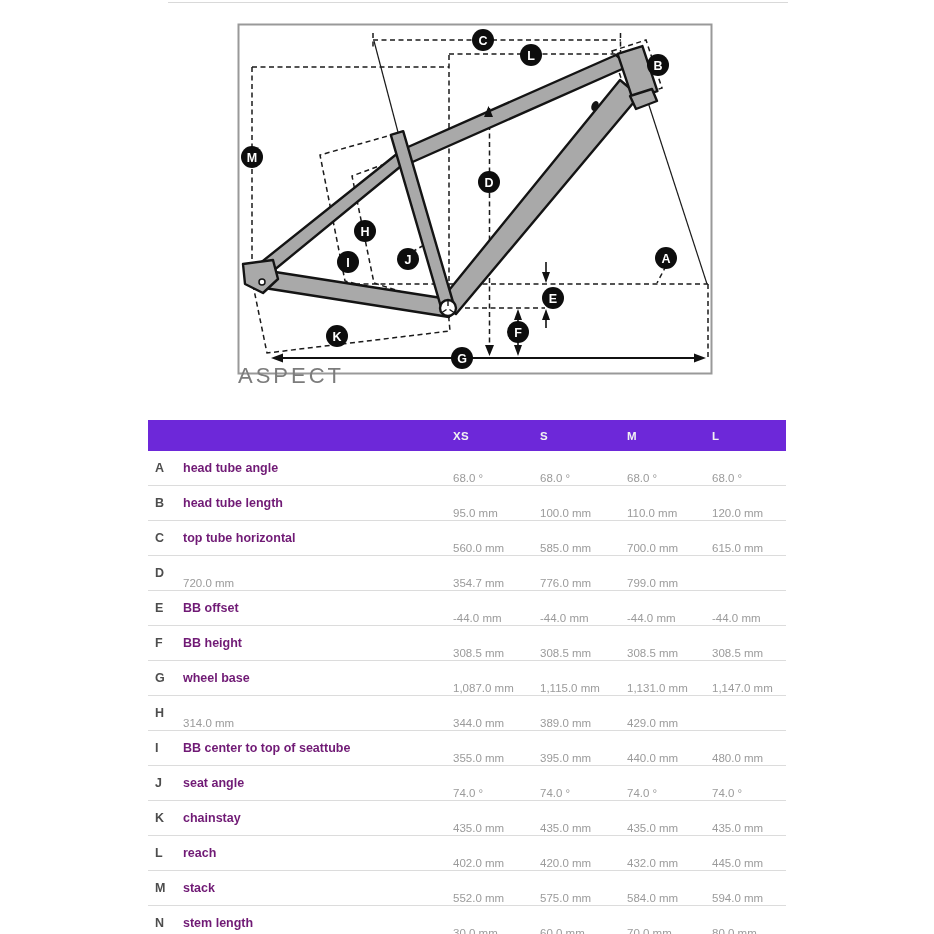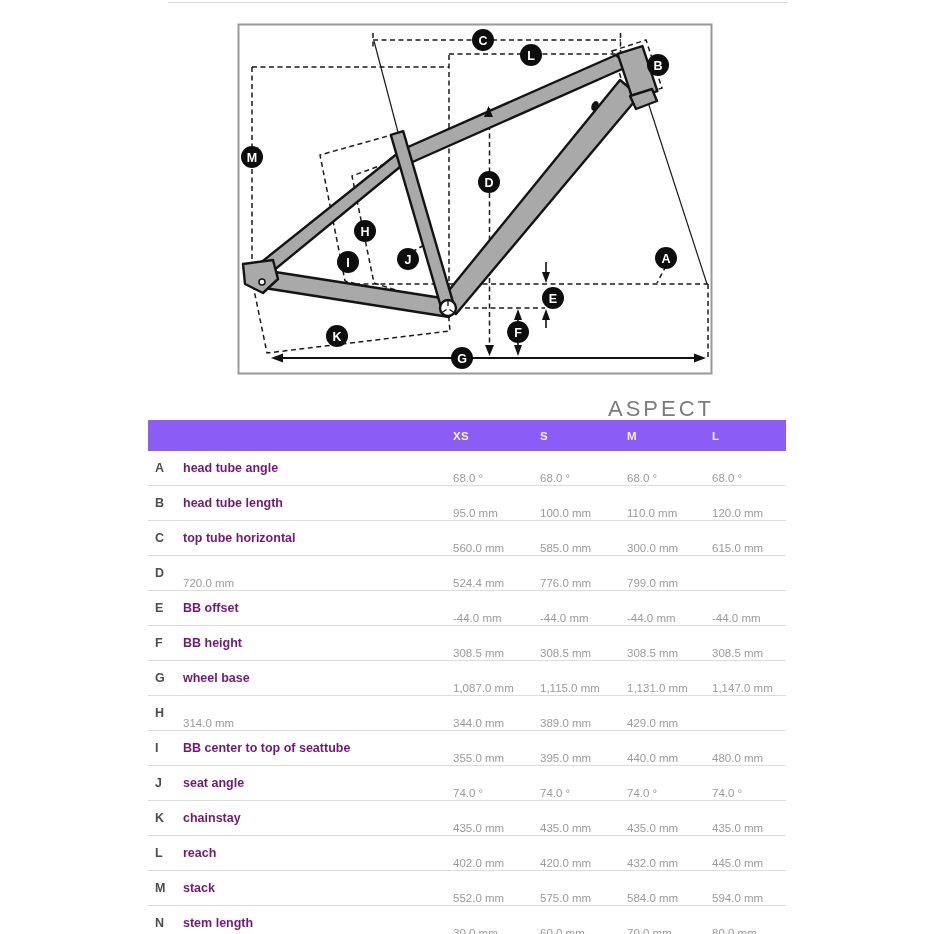--- a/index.html
+++ b/index.html
@@ -8,7 +8,7 @@
   .top-rule{position:absolute;top:2px;left:168px;width:620px;height:1px;background:#d9d9d9;}
   #diagram-wrap{position:absolute;left:236px;top:22px;width:478px;height:354px;}
   #diagram-svg{display:block;}
-  .aspect-title{position:absolute;top:396px;left:238px;width:476px;text-align:right;
+  .aspect-title{position:absolute;top:363px;left:238px;width:476px;text-align:left;
        font-size:22px;color:#7c7c7c;letter-spacing:3px;font-weight:400;}
   .geo-table{position:absolute;left:148px;top:420px;width:638px;}
   .thead{display:grid;grid-template-columns:305px 87px 87px 85px 1fr;height:31px;

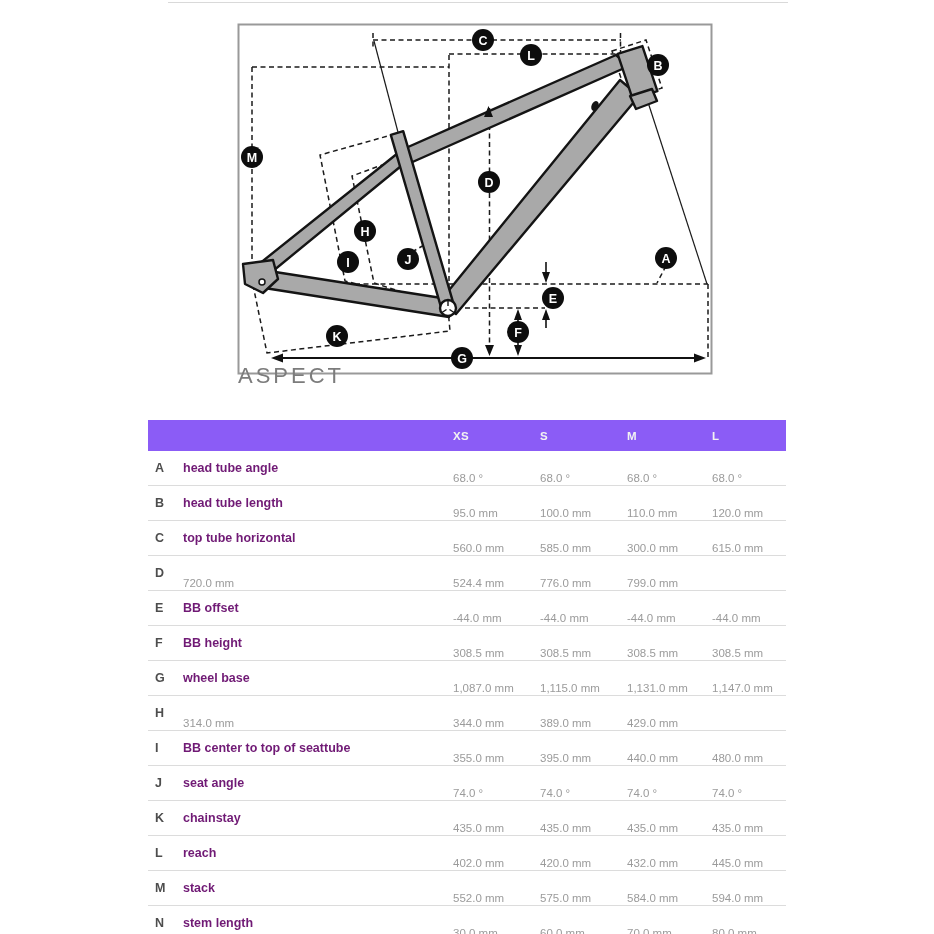--- a/index.html
+++ b/index.html
@@ -12,7 +12,7 @@
        font-size:22px;color:#7c7c7c;letter-spacing:3px;font-weight:400;}
   .geo-table{position:absolute;left:148px;top:420px;width:638px;}
   .thead{display:grid;grid-template-columns:305px 87px 87px 85px 1fr;height:31px;
-       background:#8b5cf6;align-items:center;color:#f2f2f2;font-weight:bold;
+       background:#6d28d9;align-items:center;color:#f2f2f2;font-weight:bold;
        font-size:11.5px;letter-spacing:.3px;}
   .trow{display:grid;grid-template-columns:35px 270px 87px 87px 85px 1fr;height:34px;
        align-items:center;border-bottom:1px solid #dcdcdc;background:#fff;}

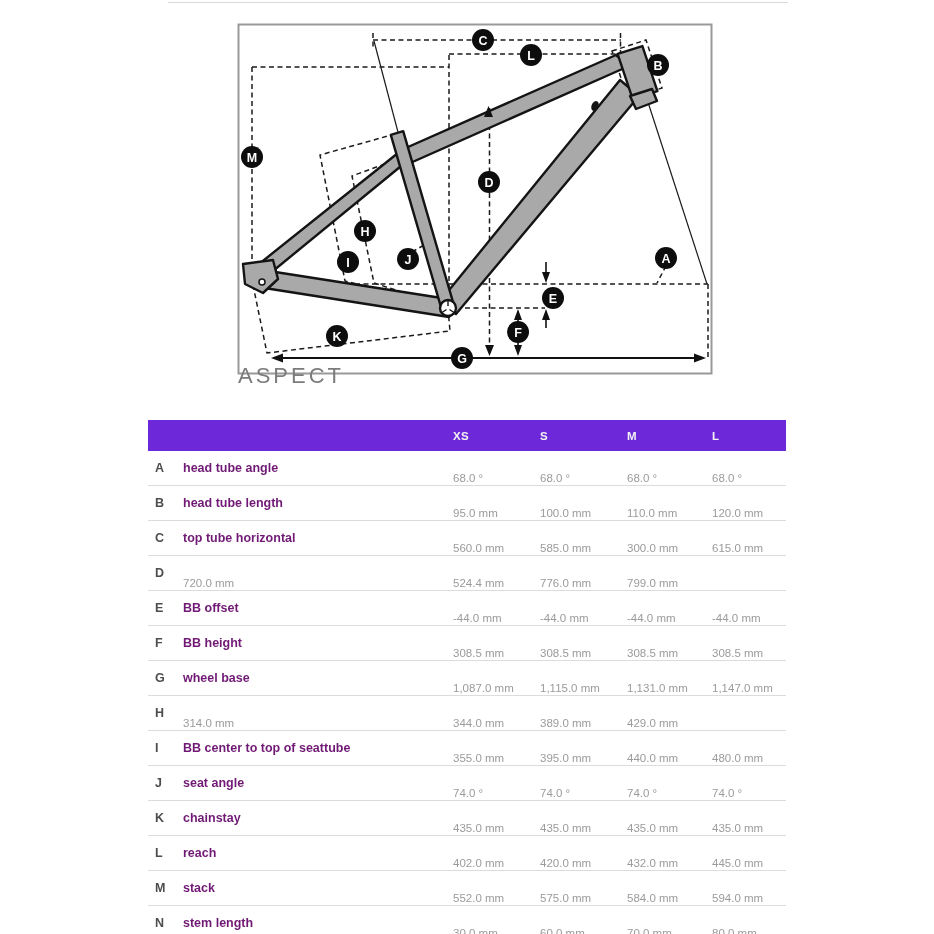--- a/index.html
+++ b/index.html
@@ -181,7 +181,7 @@
         <div class="cell-label">top tube horizontal</div>
         <div class="cell-val">560.0 mm</div>
         <div class="cell-val">585.0 mm</div>
-        <div class="cell-val">300.0 mm</div>
+        <div class="cell-val">700.0 mm</div>
         <div class="cell-val">615.0 mm</div>
       </div>
       <div class="trow">

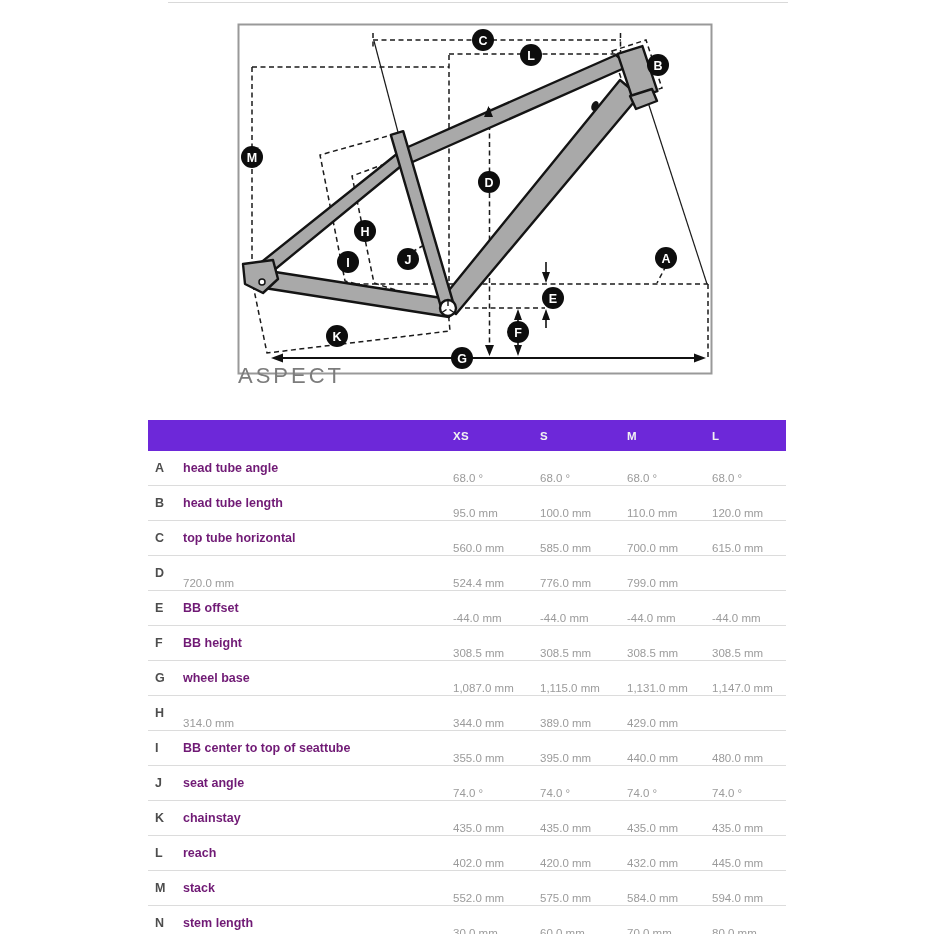--- a/index.html
+++ b/index.html
@@ -187,7 +187,7 @@
       <div class="trow">
         <div class="cell-key">D</div>
         <div class="cell-val">720.0 mm</div>
-        <div class="cell-val">524.4 mm</div>
+        <div class="cell-val">354.7 mm</div>
         <div class="cell-val">776.0 mm</div>
         <div class="cell-val">799.0 mm</div>
       </div>

